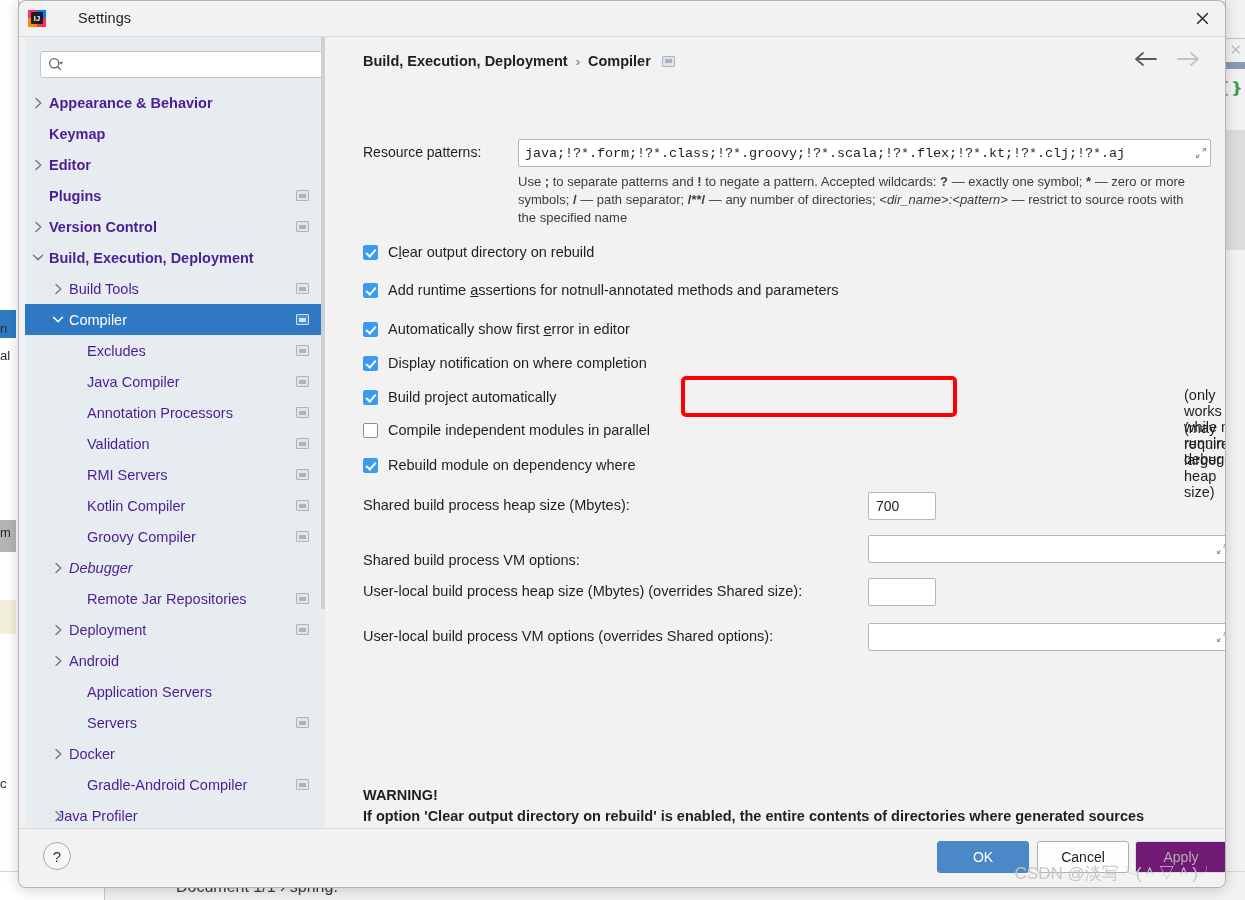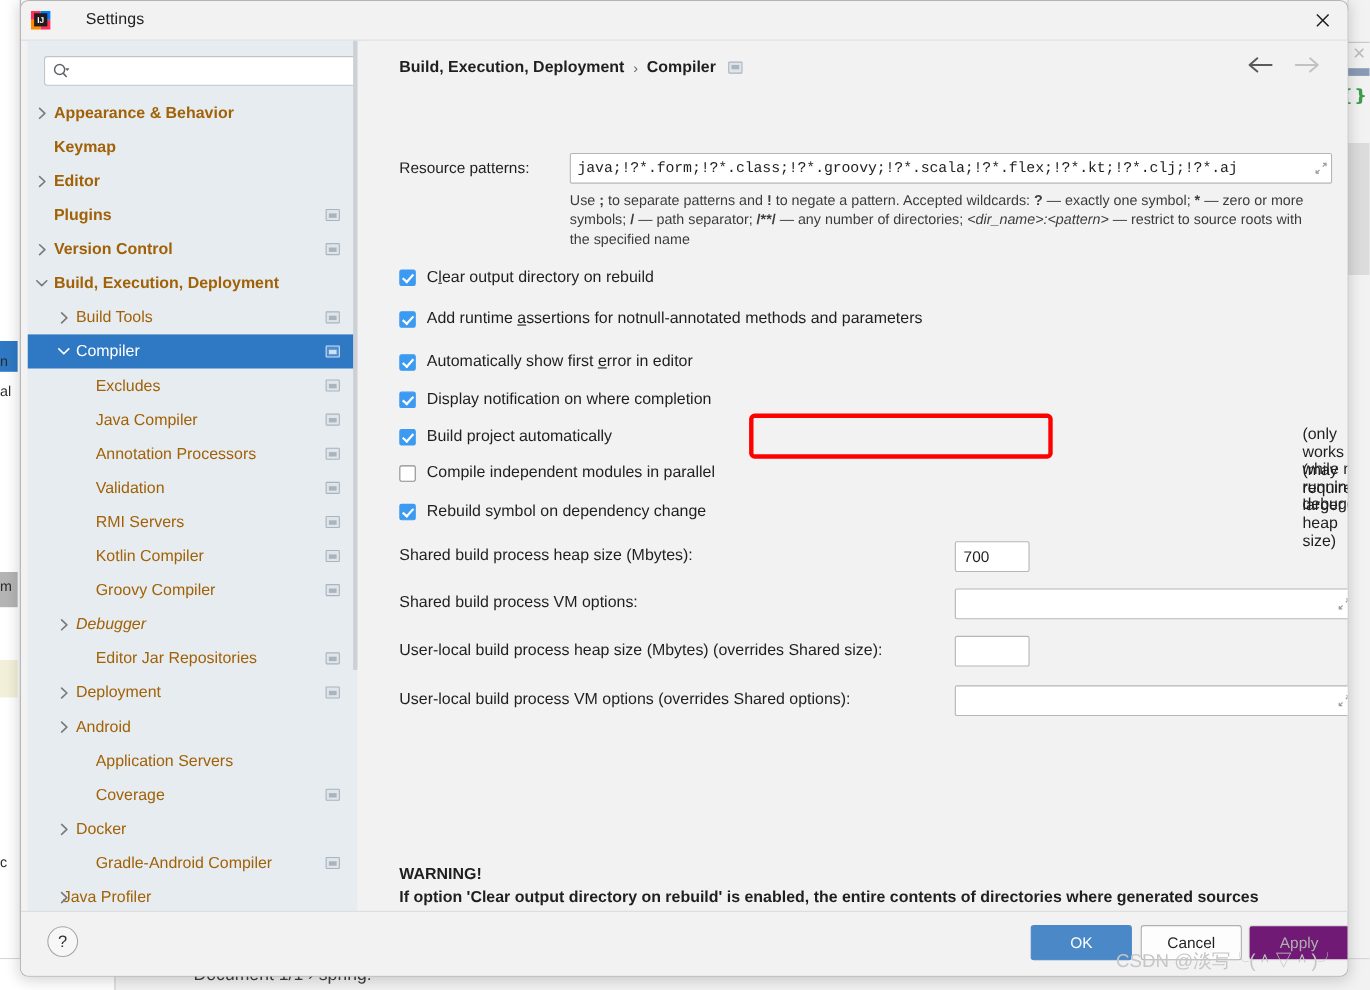--- a/index.html
+++ b/index.html
@@ -134,7 +134,7 @@
   }
   .tree-item {
     position: relative; height: 31px; display: flex; align-items: center;
-    font-size: 14.5px; color: #a16207; cursor: default;
+    font-size: 14.5px; color: #4c1d95; cursor: default;
     white-space: nowrap;
   }
   .tree-item.selected { background: #2f79c4; color: #ffffff; }

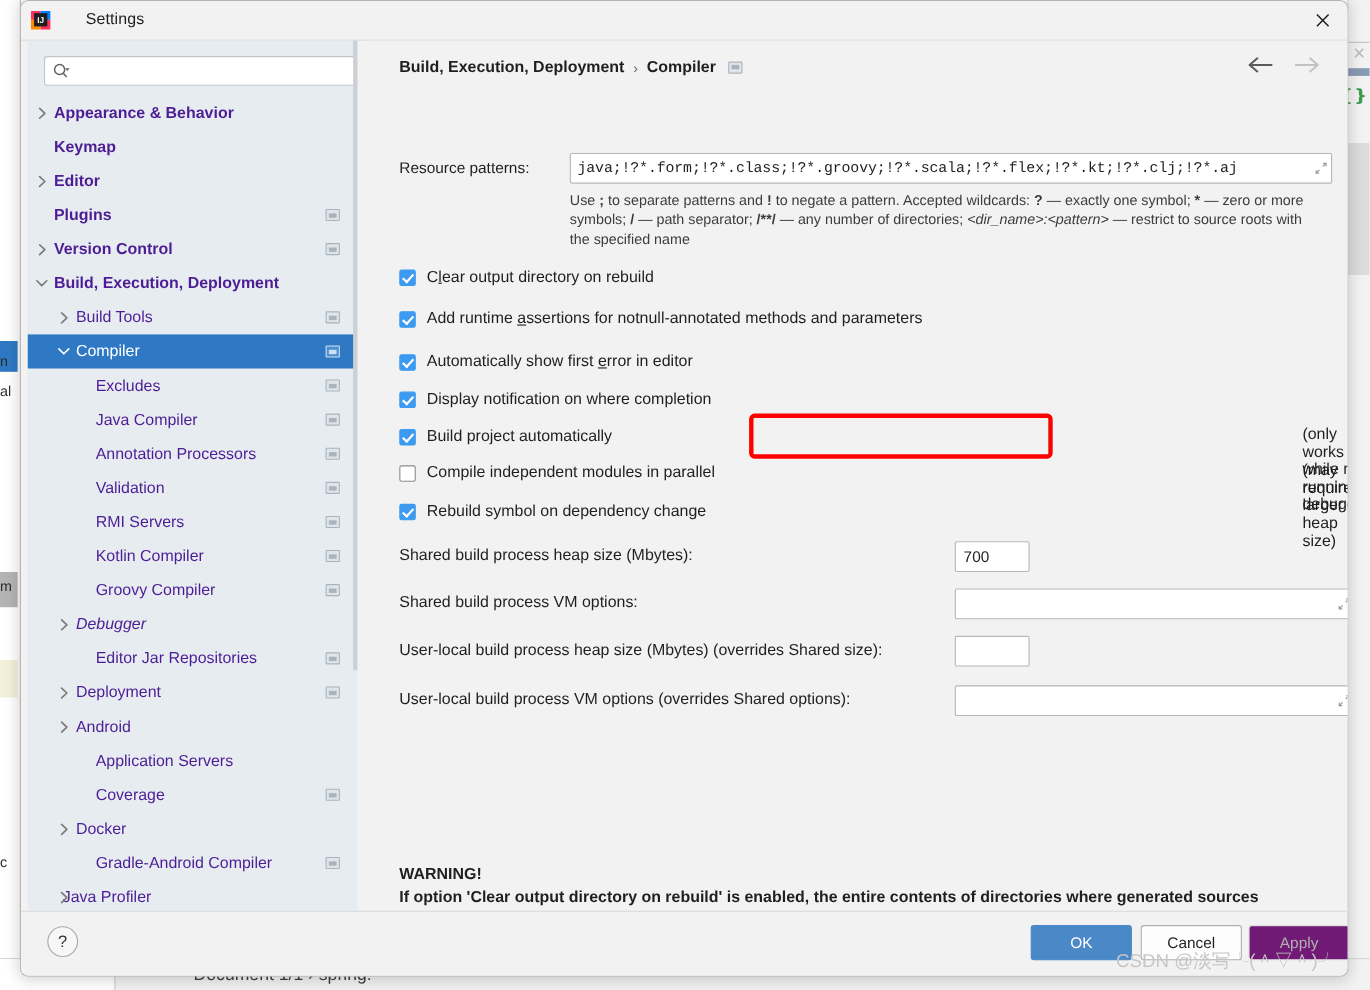--- a/index.html
+++ b/index.html
@@ -589,7 +589,7 @@
           <div class="side-note" style="left: 843px; top: 383px;">(may require larger heap size)</div>
           <div class="cb-row" style="top: 418px;">
             <span class="cbox checked"></span>
-            <span><span>Rebuild symbol on dependency change</span></span>
+            <span><span>Rebuild module on dependency where</span></span>
           </div>
         </div>
 

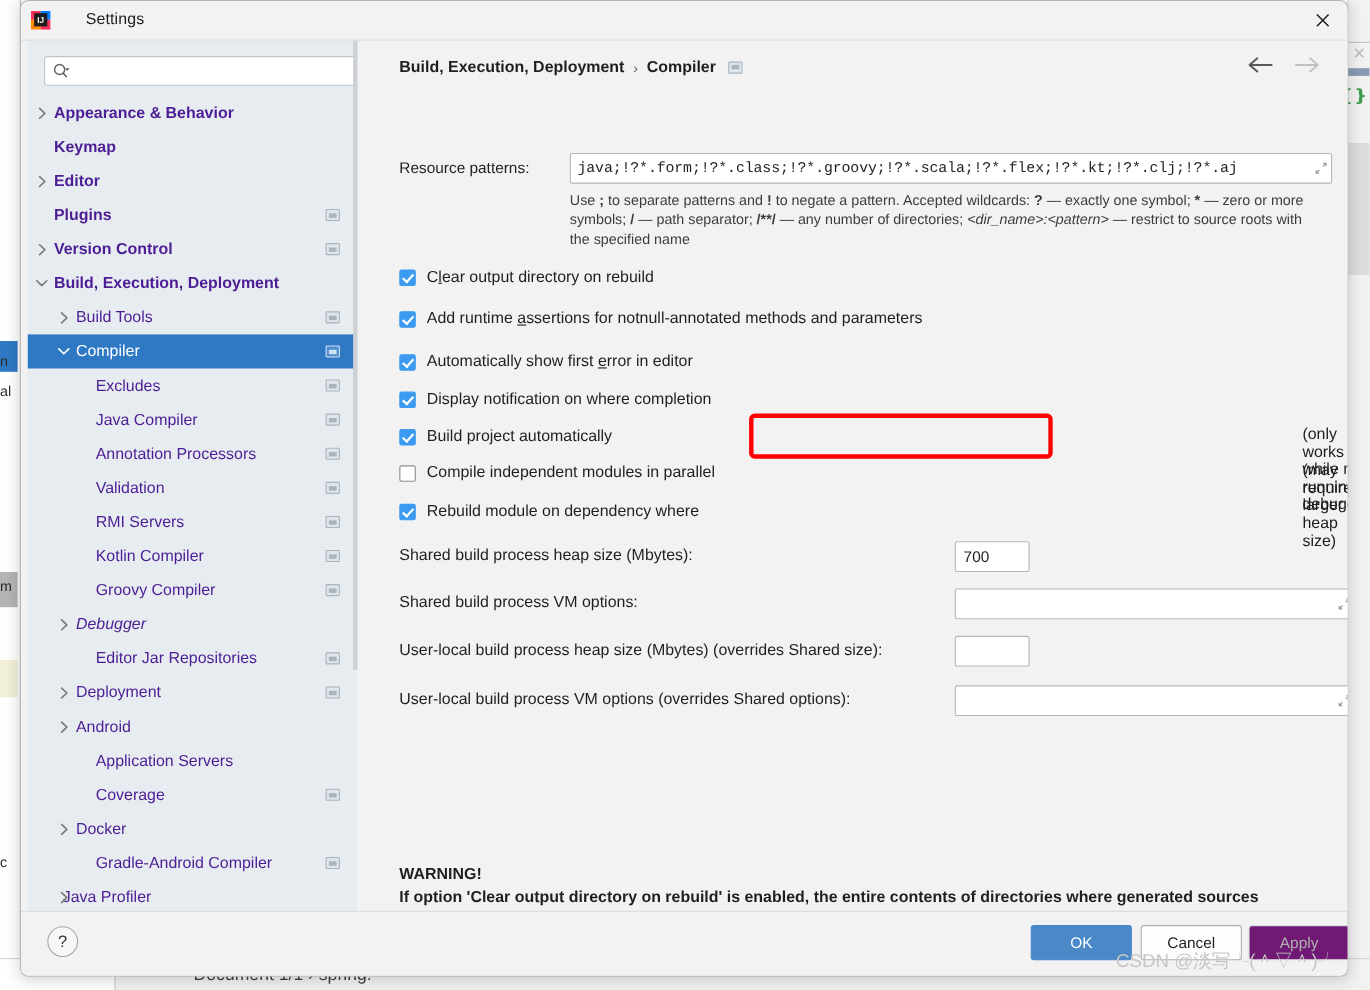--- a/index.html
+++ b/index.html
@@ -600,7 +600,7 @@
           <div class="f-box" style="top: 455px; height: 28px; left: 527px; width: 68px;">
             <input type="text" value="700" style="">
           </div>
-          <div class="f-row" style="top: 503px;">Shared build process VM options:</div>
+          <div class="f-row" style="top: 515px;">Shared build process VM options:</div>
           <div class="f-box" style="top: 498px; height: 28px; left: 527px; width: 364px;">
             <input type="text" value="" style="">
             <span class="expand-ico">

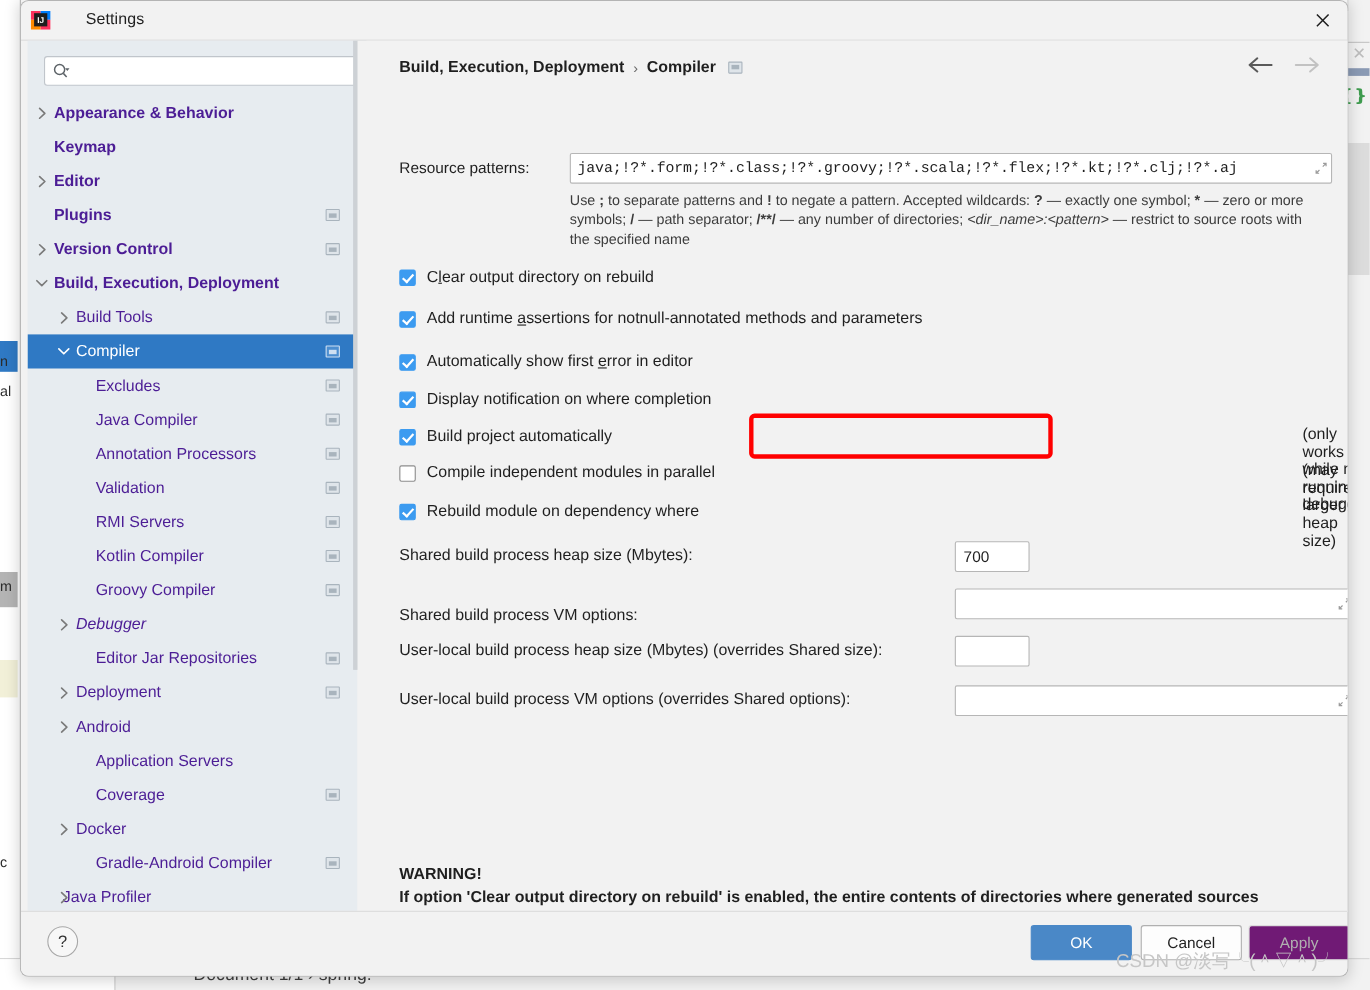--- a/index.html
+++ b/index.html
@@ -467,7 +467,7 @@
             <span class="tree-label" style="margin-left: 44px; font-style: italic;">Debugger</span>
           </div>
           <div class="tree-item">
-            <span class="tree-label" style="margin-left: 62px;">Editor Jar Repositories</span>
+            <span class="tree-label" style="margin-left: 62px;">Remote Jar Repositories</span>
             <span class="cfg-icon"></span>
           </div>
           <div class="tree-item">

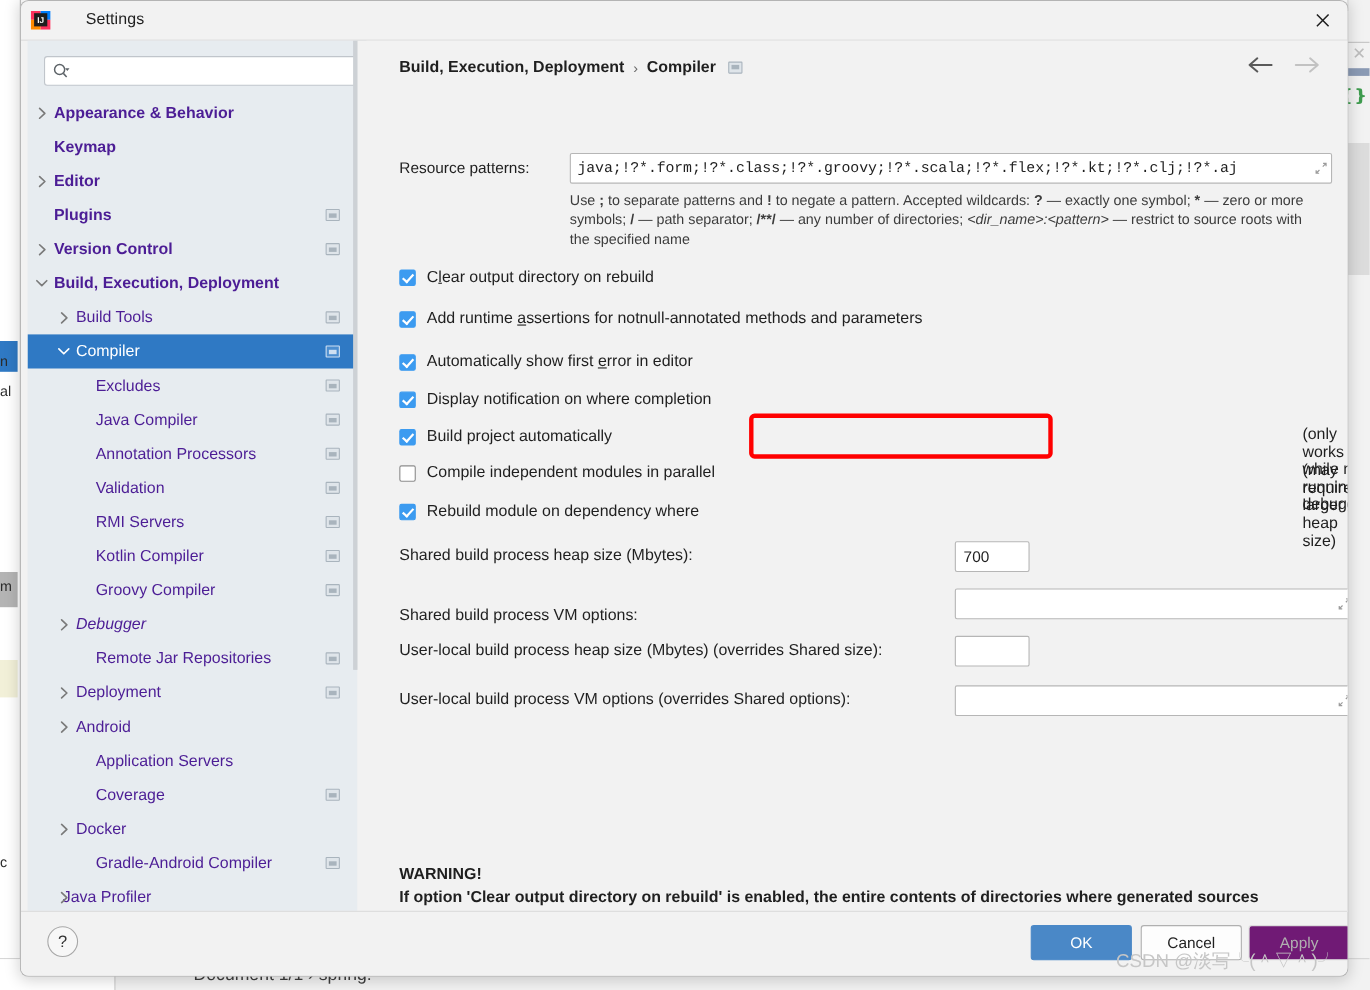--- a/index.html
+++ b/index.html
@@ -491,7 +491,7 @@
             <span class="tree-label" style="margin-left: 62px;">Application Servers</span>
           </div>
           <div class="tree-item">
-            <span class="tree-label" style="margin-left: 62px;">Coverage</span>
+            <span class="tree-label" style="margin-left: 62px;">Servers</span>
             <span class="cfg-icon"></span>
           </div>
           <div class="tree-item">

